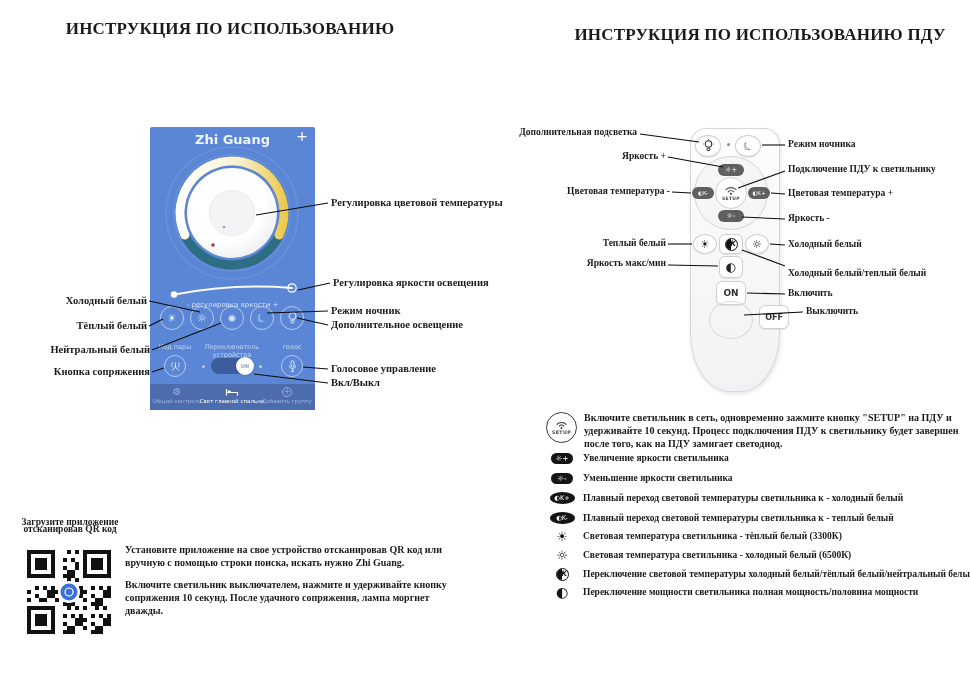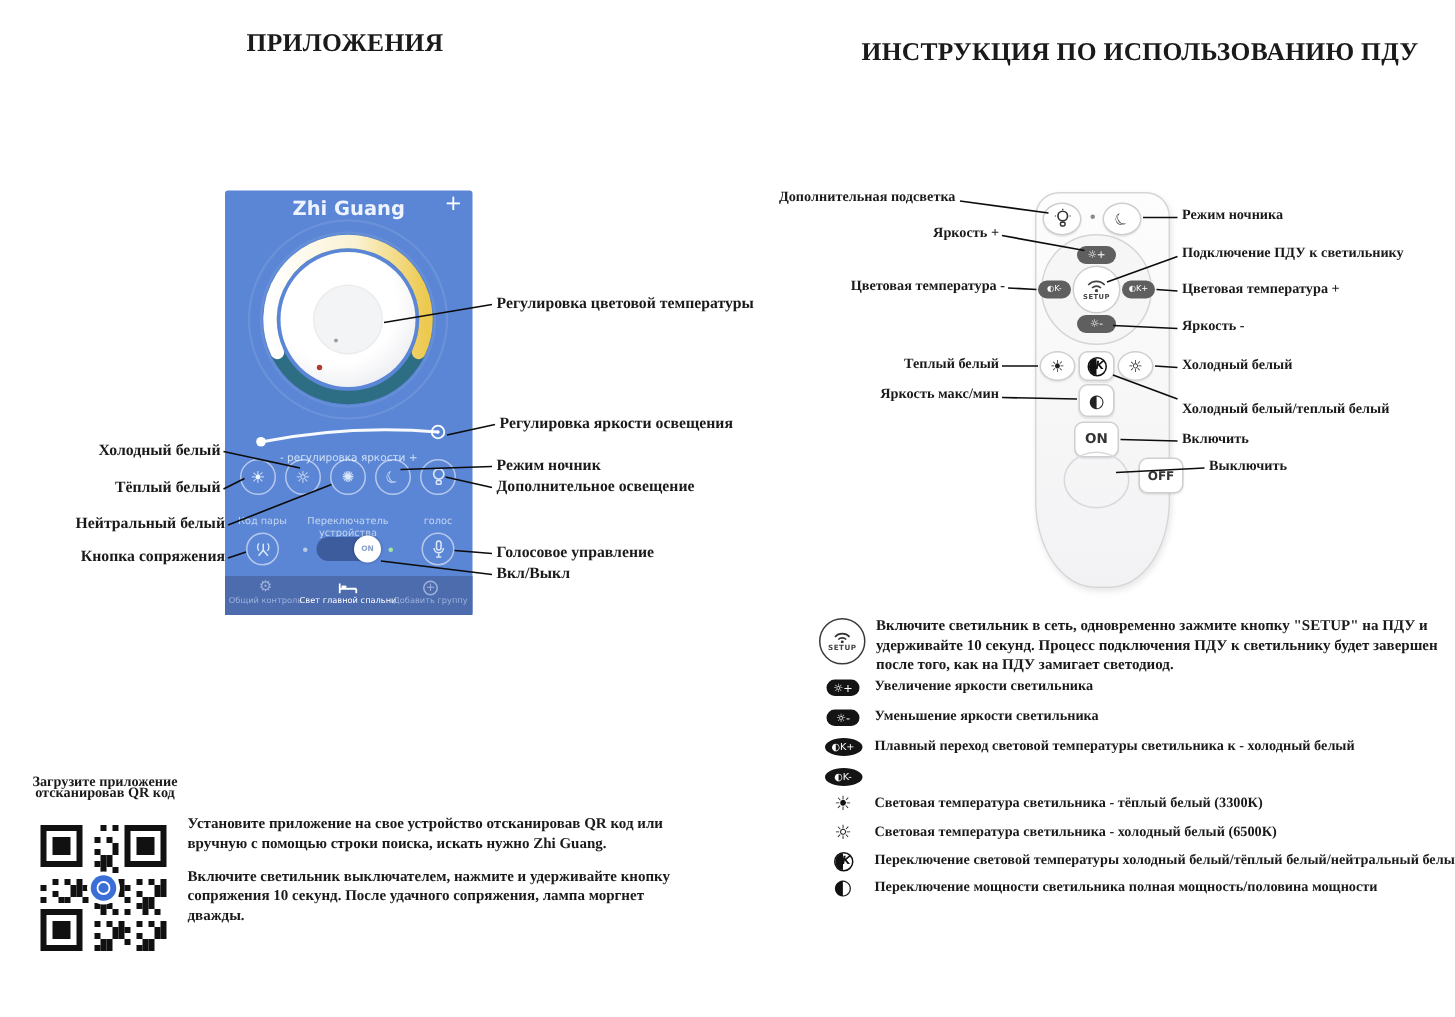--- a/index.html
+++ b/index.html
@@ -57,6 +57,7 @@
 <body>
 
 <div class="title" style="left:55px;top:18px;width:350px;font-size:17px;line-height:1.35;">
+  <div>ИНСТРУКЦИЯ ПО ИСПОЛЬЗОВАНИЮ</div>
   <div>ПРИЛОЖЕНИЯ</div>
 </div>
 <div class="title" style="left:550px;top:25px;width:420px;font-size:17px;">ИНСТРУКЦИЯ ПО ИСПОЛЬЗОВАНИЮ ПДУ</div>

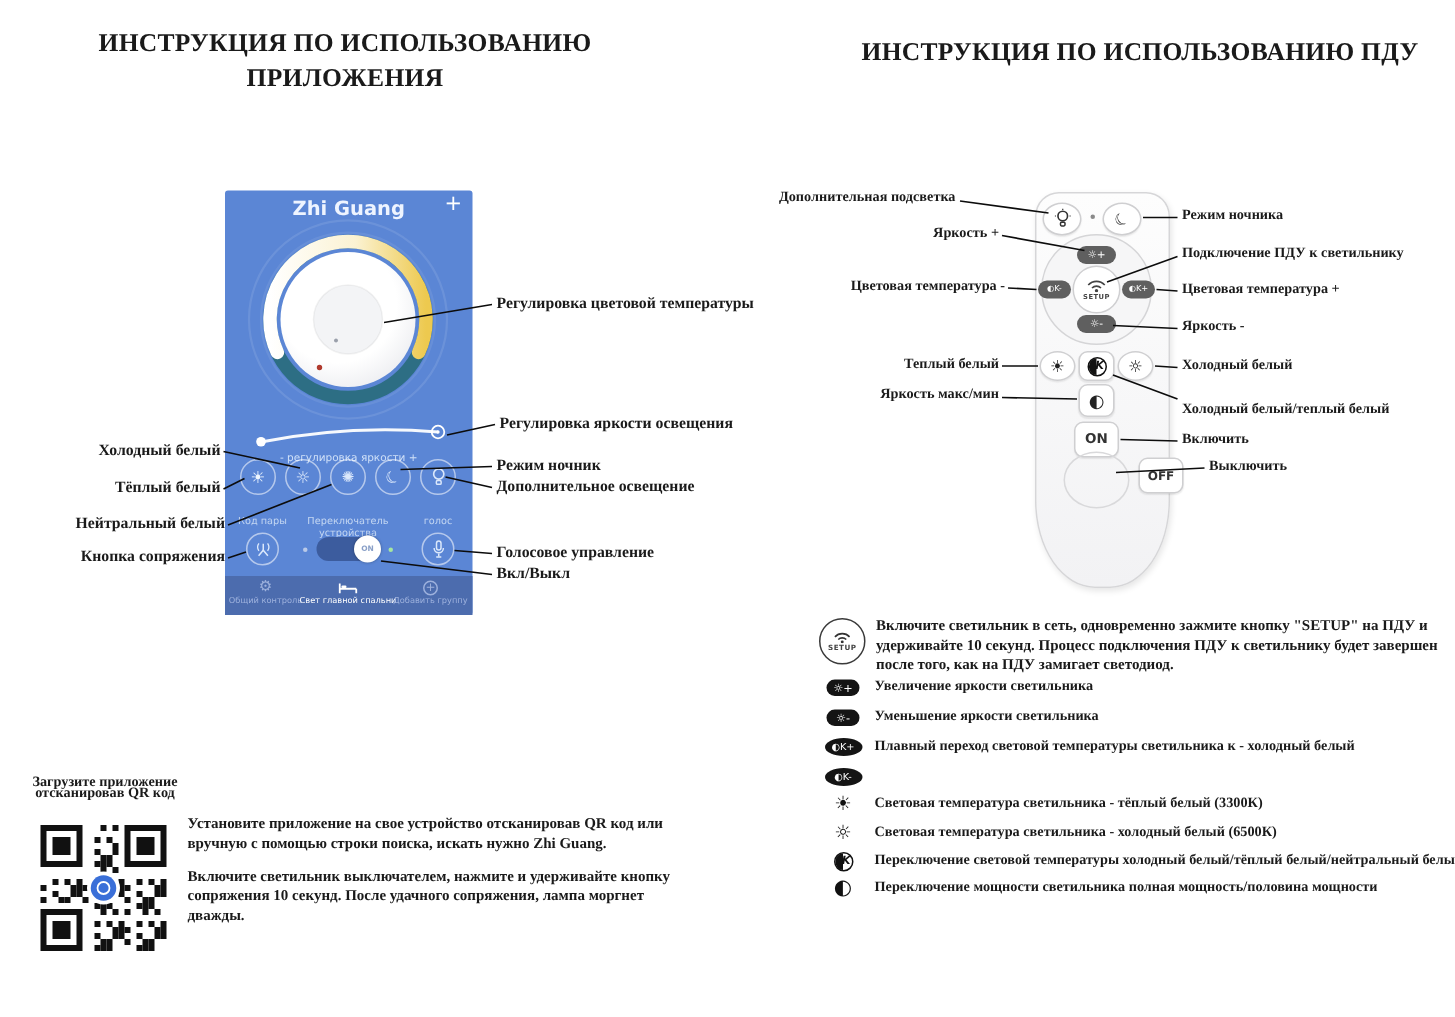--- a/index.html
+++ b/index.html
@@ -58,7 +58,6 @@
 
 <div class="title" style="left:55px;top:18px;width:350px;font-size:17px;line-height:1.35;">
   <div>ИНСТРУКЦИЯ ПО ИСПОЛЬЗОВАНИЮ</div>
-  <div>ПРИЛОЖЕНИЯ</div>
 </div>
 <div class="title" style="left:550px;top:25px;width:420px;font-size:17px;">ИНСТРУКЦИЯ ПО ИСПОЛЬЗОВАНИЮ ПДУ</div>
 

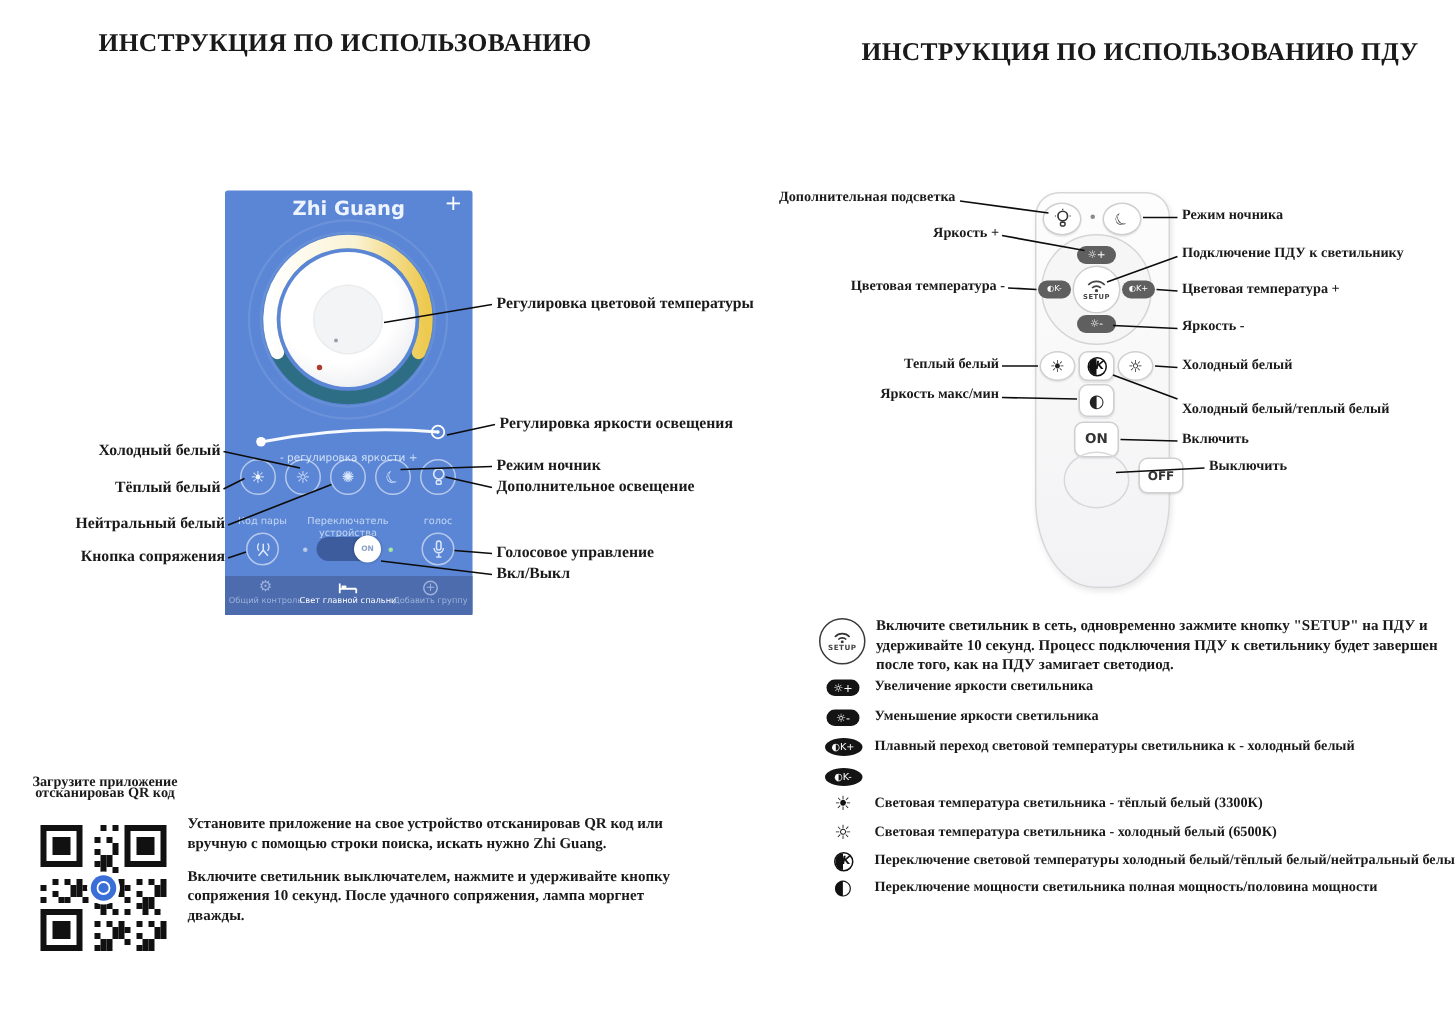--- a/index.html
+++ b/index.html
@@ -395,6 +395,7 @@
         <span>◐K-</span>
       </span>
     </span>
+  <span class="legend-tx">Плавный переход световой температуры светильника к - теплый белый</span>
 </div>
 <div class="legend-row" style="top:529px;">
   <span class="legend-ic">

